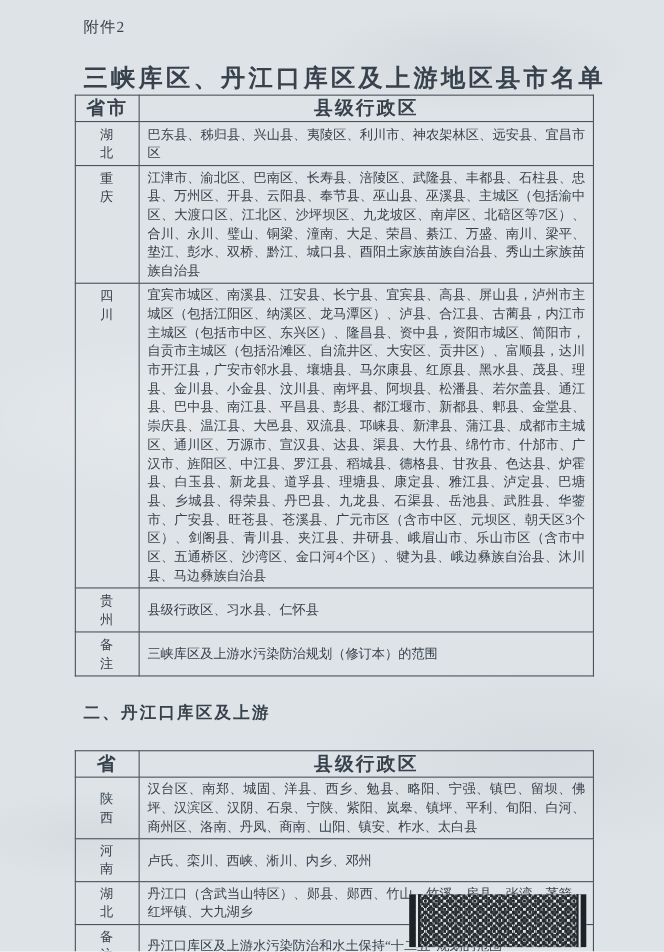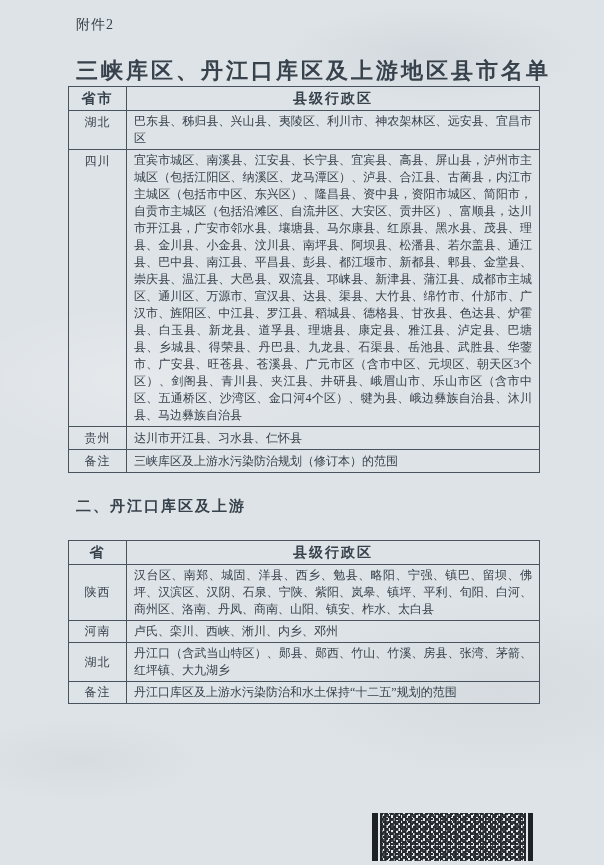--- a/index.html
+++ b/index.html
@@ -54,7 +54,7 @@
   }
   table.region-table thead th{
     font-weight:bold;
-    font-size:14px;
+    font-size:17px;
     text-align:center;
     padding:3px 0;
     letter-spacing:2px;

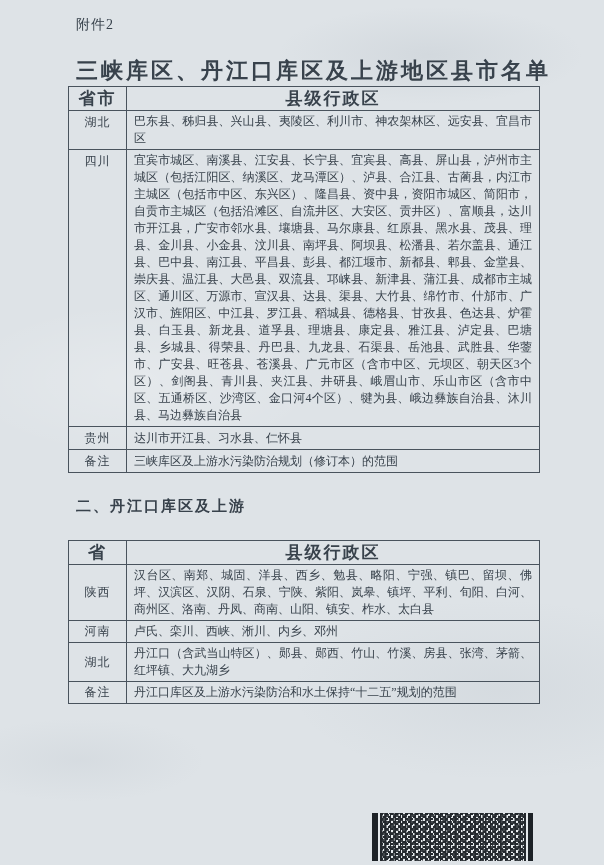--- a/index.html
+++ b/index.html
@@ -63,7 +63,7 @@
     font-weight:normal;
     text-align:center;
     letter-spacing:1px;
-    padding:2px 8px;
+    padding:2px 18px;
   }
   table.t1 tbody th{vertical-align:top;padding-top:3px;}
   table.t2 tbody th{vertical-align:middle;}

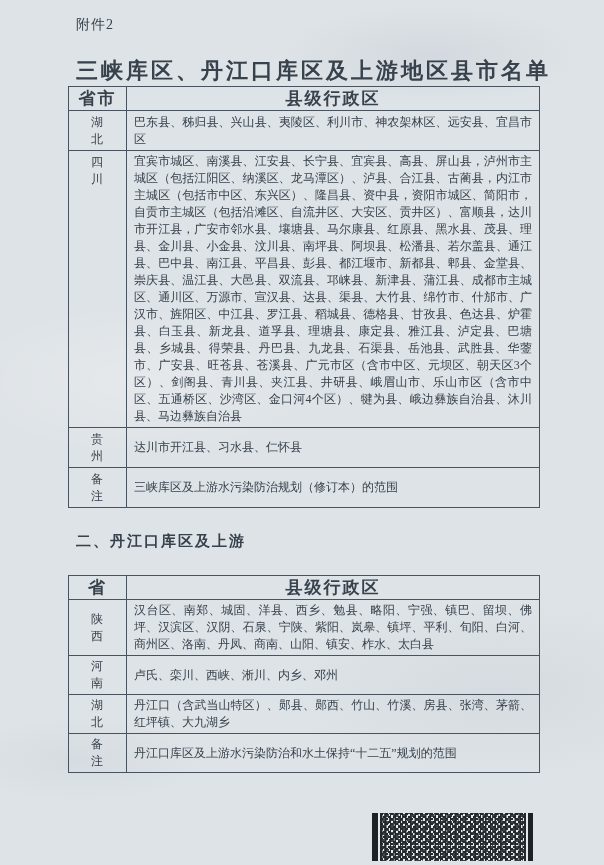--- a/index.html
+++ b/index.html
@@ -129,6 +129,10 @@
         <td class="regions">巴东县、秭归县、兴山县、夷陵区、利川市、神农架林区、远安县、宜昌市区</td>
       </tr>
       <tr>
+        <th>重庆</th>
+        <td class="regions">江津市、渝北区、巴南区、长寿县、涪陵区、武隆县、丰都县、石柱县、忠县、万州区、开县、云阳县、奉节县、巫山县、巫溪县、主城区（包括渝中区、大渡口区、江北区、沙坪坝区、九龙坡区、南岸区、北碚区等7区）、合川、永川、璧山、铜梁、潼南、大足、荣昌、綦江、万盛、南川、梁平、垫江、彭水、双桥、黔江、城口县、酉阳土家族苗族自治县、秀山土家族苗族自治县</td>
+      </tr>
+      <tr>
         <th>四川</th>
         <td class="regions">宜宾市城区、南溪县、江安县、长宁县、宜宾县、高县、屏山县，泸州市主城区（包括江阳区、纳溪区、龙马潭区）、泸县、合江县、古蔺县，内江市主城区（包括市中区、东兴区）、隆昌县、资中县，资阳市城区、简阳市，自贡市主城区（包括沿滩区、自流井区、大安区、贡井区）、富顺县，达川市开江县，广安市邻水县、壤塘县、马尔康县、红原县、黑水县、茂县、理县、金川县、小金县、汶川县、南坪县、阿坝县、松潘县、若尔盖县、通江县、巴中县、南江县、平昌县、彭县、都江堰市、新都县、郫县、金堂县、崇庆县、温江县、大邑县、双流县、邛崃县、新津县、蒲江县、成都市主城区、通川区、万源市、宣汉县、达县、渠县、大竹县、绵竹市、什邡市、广汉市、旌阳区、中江县、罗江县、稻城县、德格县、甘孜县、色达县、炉霍县、白玉县、新龙县、道孚县、理塘县、康定县、雅江县、泸定县、巴塘县、乡城县、得荣县、丹巴县、九龙县、石渠县、岳池县、武胜县、华蓥市、广安县、旺苍县、苍溪县、广元市区（含市中区、元坝区、朝天区3个区）、剑阁县、青川县、夹江县、井研县、峨眉山市、乐山市区（含市中区、五通桥区、沙湾区、金口河4个区）、犍为县、峨边彝族自治县、沐川县、马边彝族自治县</td>
       </tr>

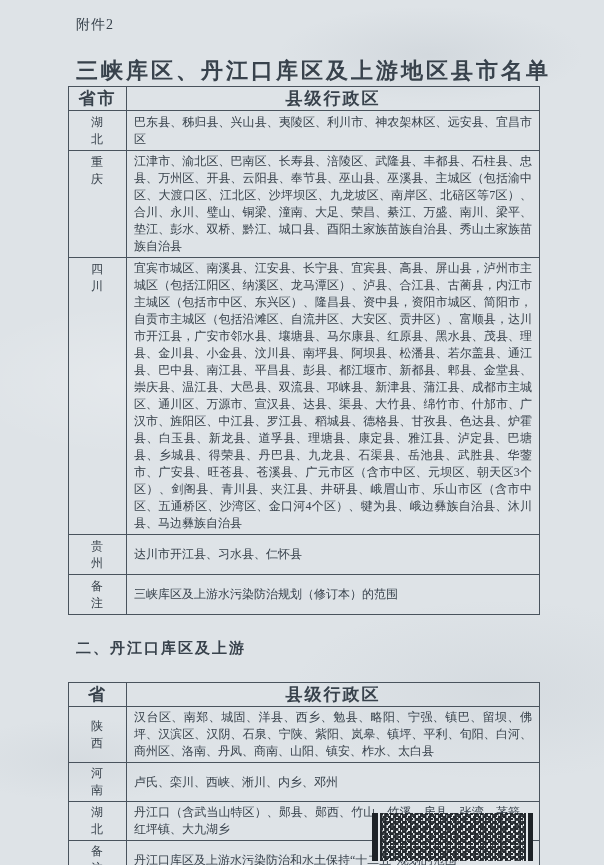--- a/index.html
+++ b/index.html
@@ -138,7 +138,7 @@
       </tr>
       <tr>
         <th>贵州</th>
-        <td class="regions">达川市开江县、习水县、仁怀县</td>
+        <td class="regions">县级行政区、习水县、仁怀县</td>
       </tr>
       <tr>
         <th>备注</th>

